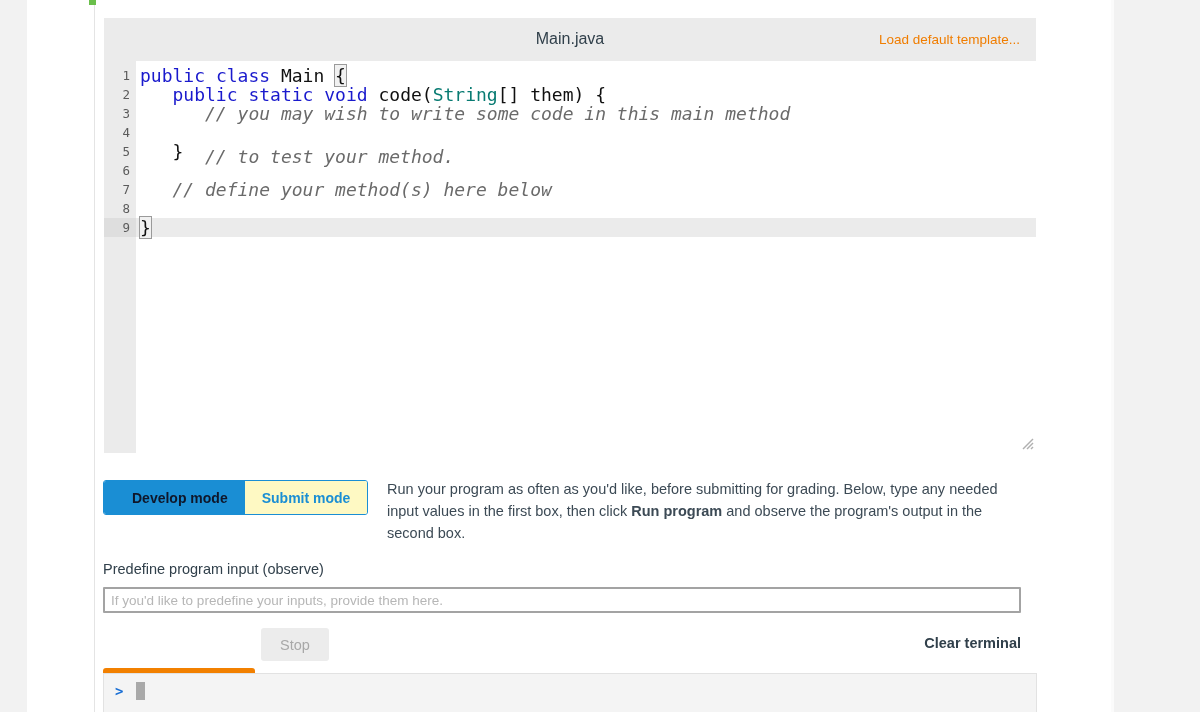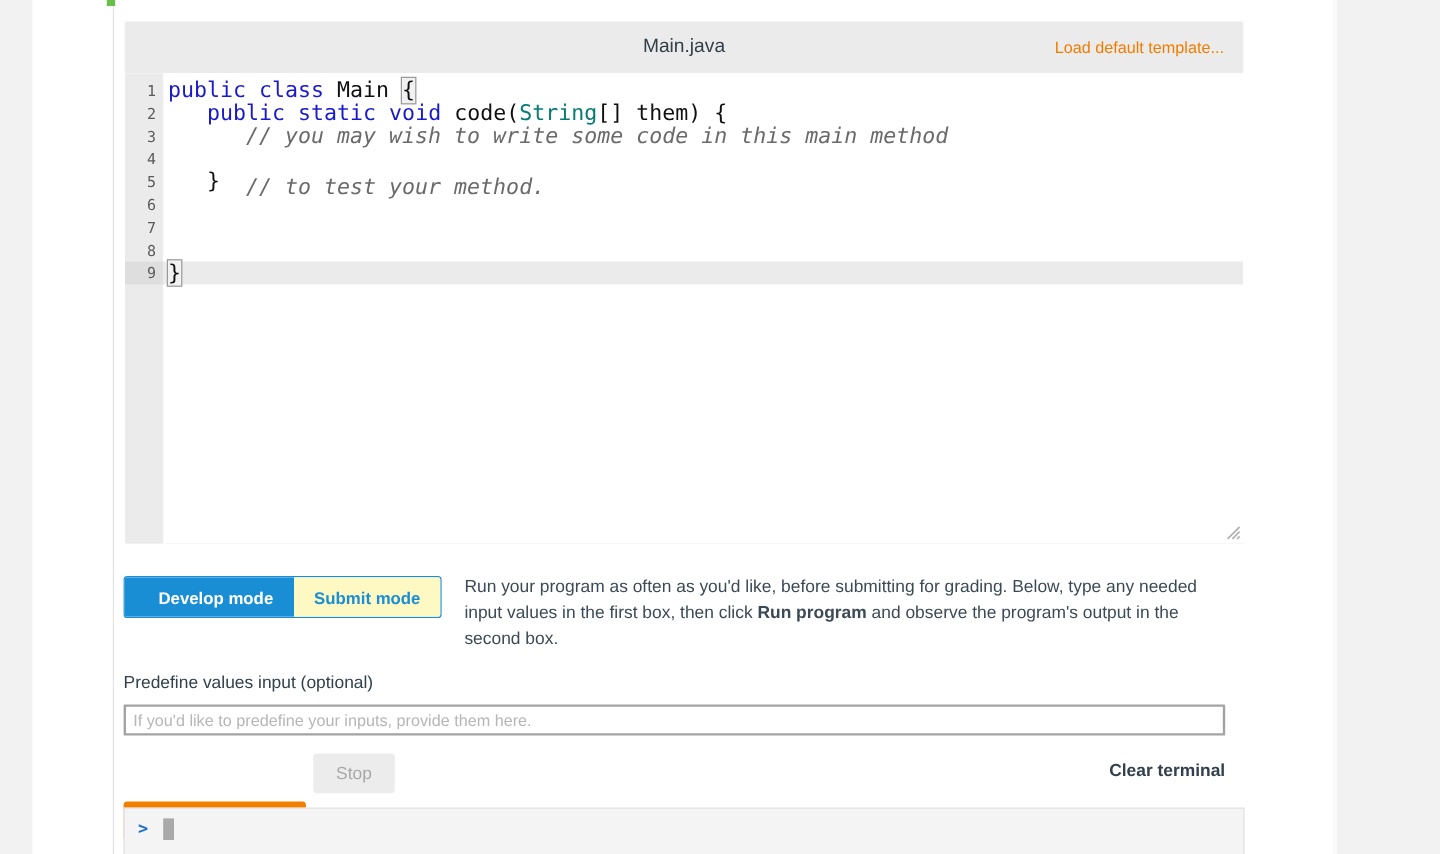--- a/index.html
+++ b/index.html
@@ -335,7 +335,7 @@
           <div class="code-line" style="top: 62px; margin-top: 24px;"><span class="tok-txt">      </span><span class="tok-com">// to test your method.</span></div>
           <div class="code-line" style="top: 81px;"><span class="tok-txt">   }</span></div>
           <div class="code-line" style="top: 100px;">&nbsp;</div>
-          <div class="code-line" style="top: 119px;"><span class="tok-txt">   </span></div>
+          <div class="code-line" style="top: 119px;"><span class="tok-txt">   </span><span class="tok-com">// define your method(s) here below</span></div>
           <div class="code-line" style="top: 138px;">&nbsp;</div>
           <div class="code-line active-line" style="top: 157px;"><span class="tok-brace-match">}</span></div>
         </div>

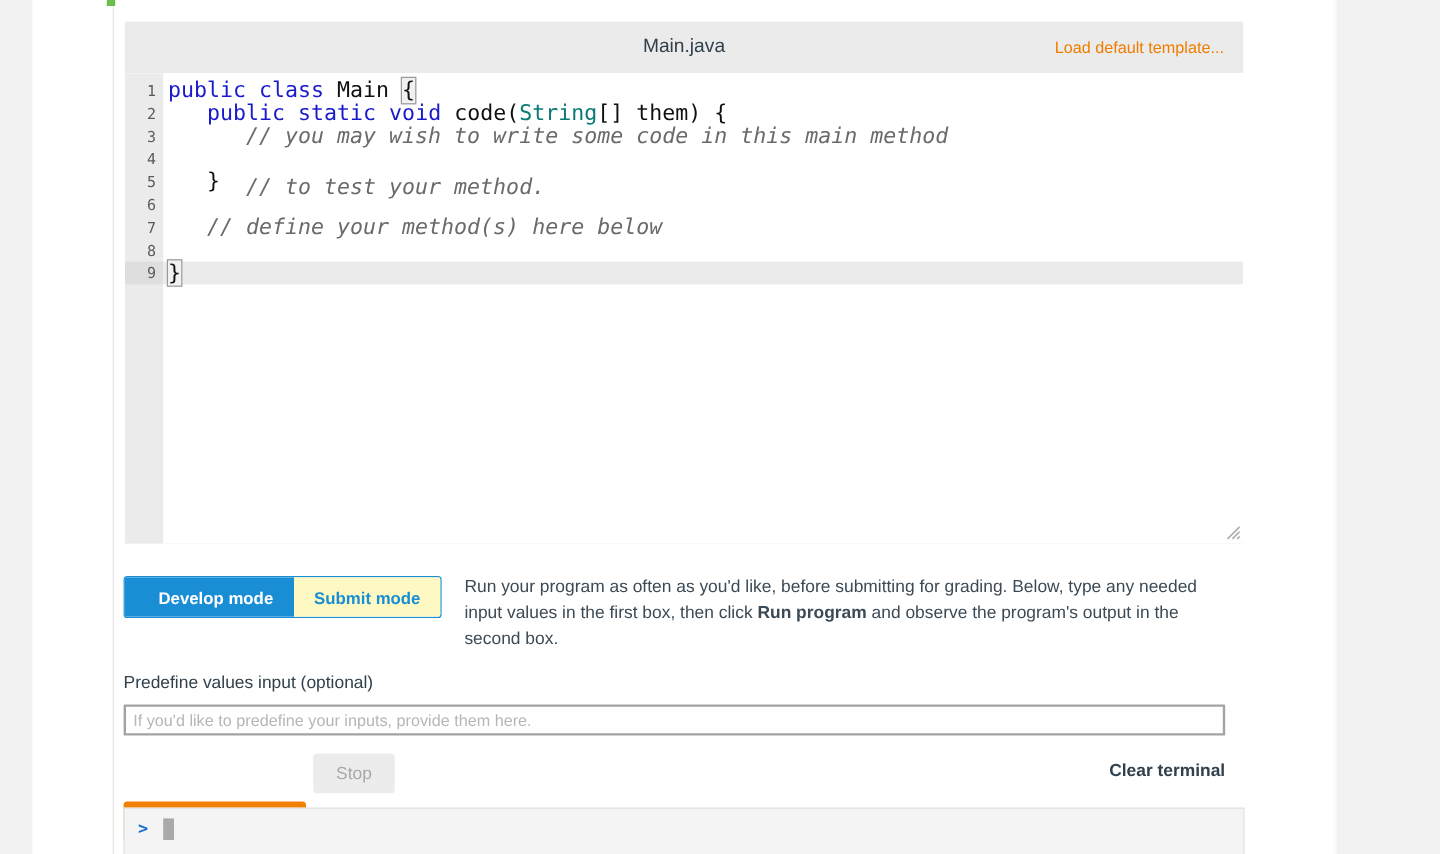--- a/index.html
+++ b/index.html
@@ -188,7 +188,7 @@
   }
   .mode-btn.active {
     background: #1a8ed4;
-    color: #ffffff;
+    color: #0f172a;
     padding-left: 28px;
   }
 

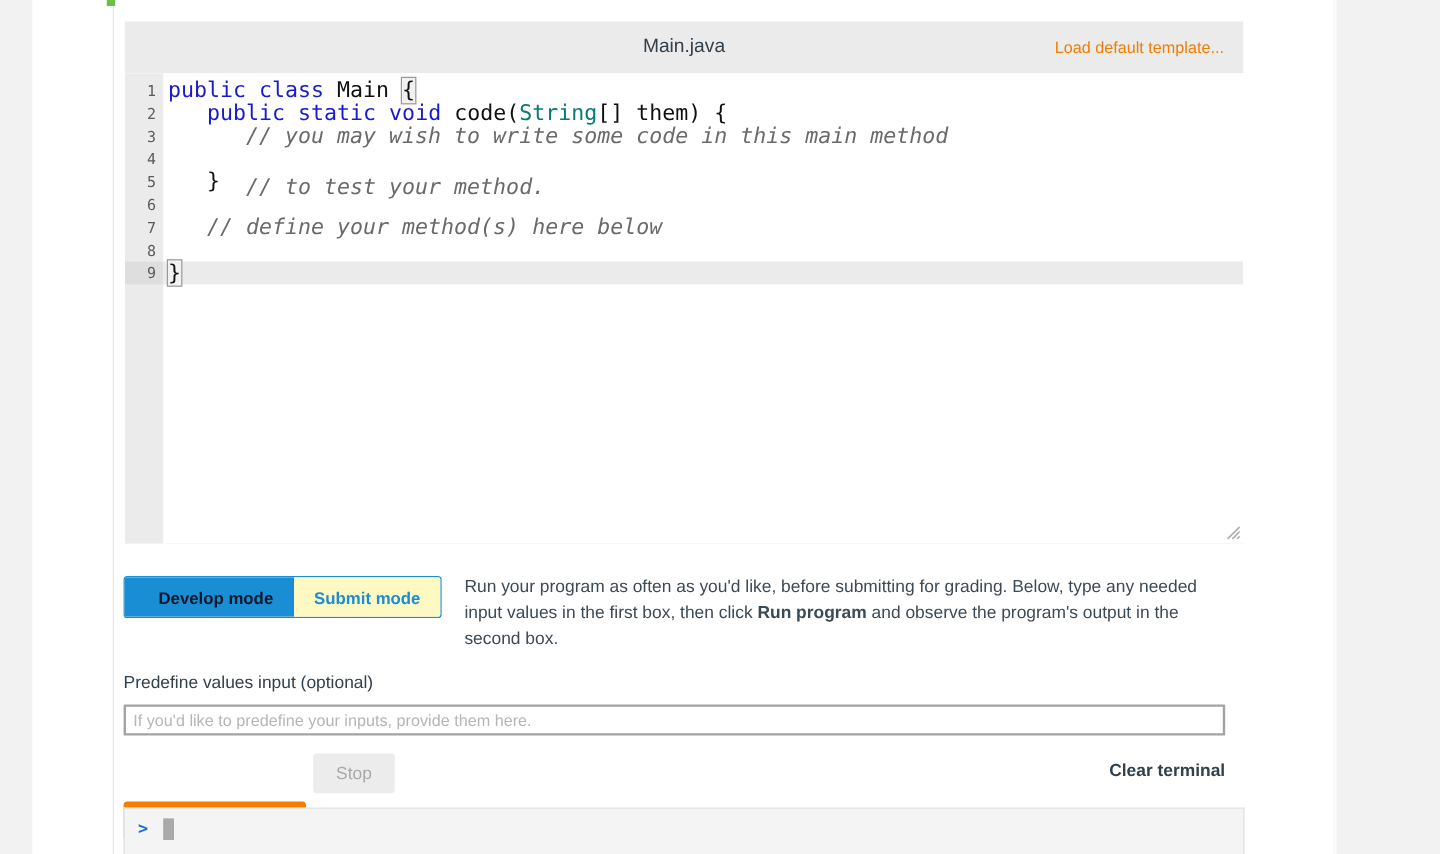--- a/index.html
+++ b/index.html
@@ -356,7 +356,7 @@
     <span>Run your program as often as you'd like, before submitting for grading. Below, type any needed input values in the first box, then click </span><b>Run program</b><span> and observe the program's output in the second box.</span>
   </div>
 
-  <div class="input-label">Predefine values input (optional)</div>
+  <div class="input-label">Predefine program input (observe)</div>
   <input class="predefine-input" type="text" placeholder="If you'd like to predefine your inputs, provide them here." style="">
 
   <button class="run-btn">Run my program</button>

